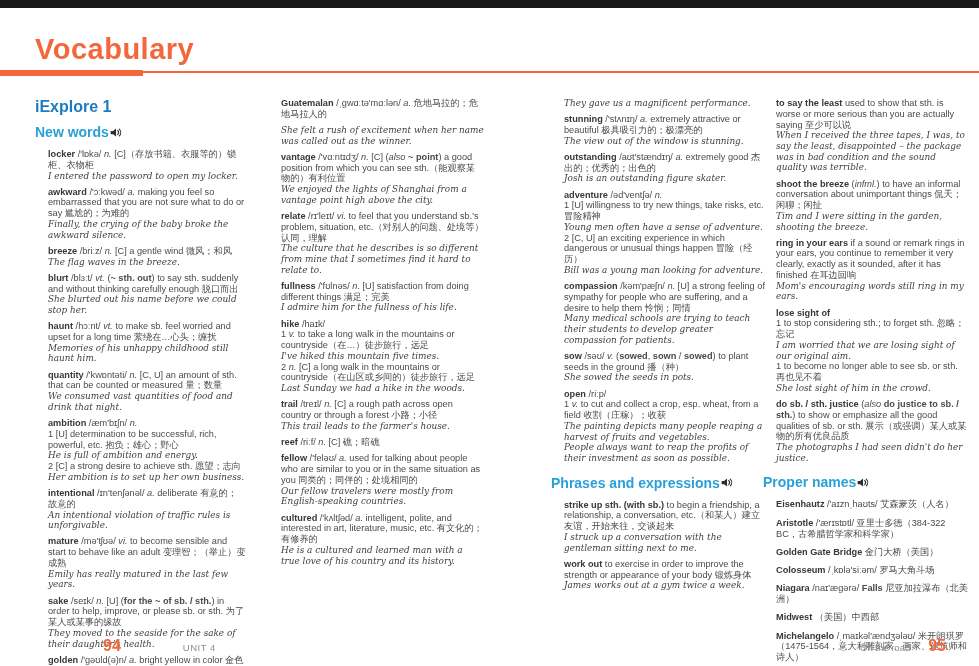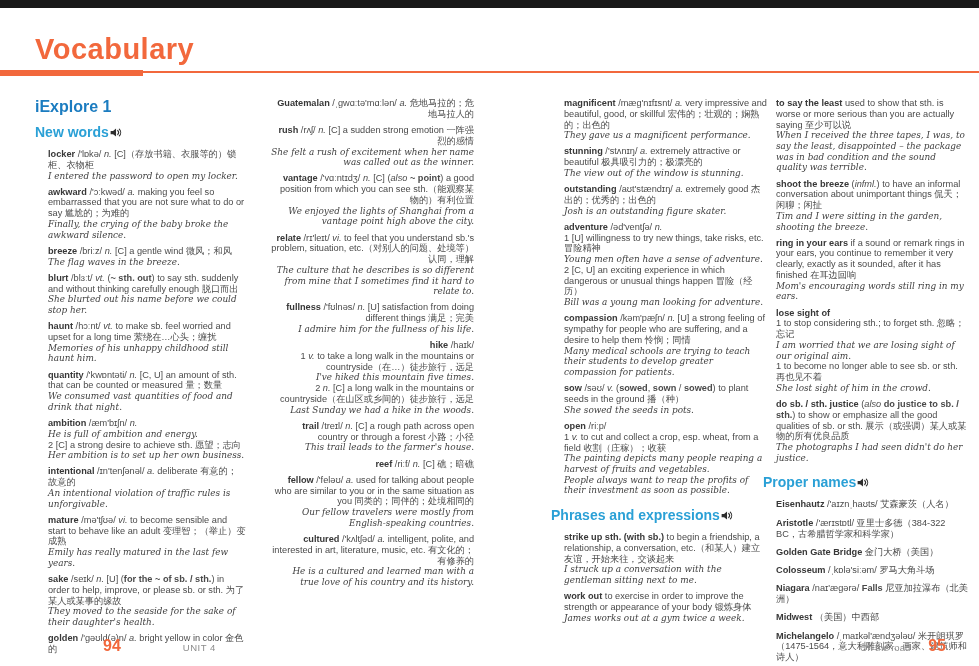--- a/index.html
+++ b/index.html
@@ -15,7 +15,7 @@
   .rule-thin{position:absolute;left:0;top:71px;width:100%;height:2px;background:var(--accent);}
   .rule-thick{position:absolute;left:0;top:70px;width:143px;height:6px;background:var(--accent);}
   .col{position:absolute;top:98px;}
-  #col0{left:35px;width:211px;} #col1{left:258px;width:216px;text-align:right;}
+  #col0{left:35px;width:211px;} #col1{left:268px;width:216px;}
   #col2{left:551px;width:216px;} #col3{left:763px;width:205px;}
   .page-heading{color:var(--blue1);font-weight:bold;font-size:16px;margin:0 0 7px 0;}
   .col-heading{color:var(--blue2);font-weight:bold;font-size:14px;margin:8px 0 9px 0;

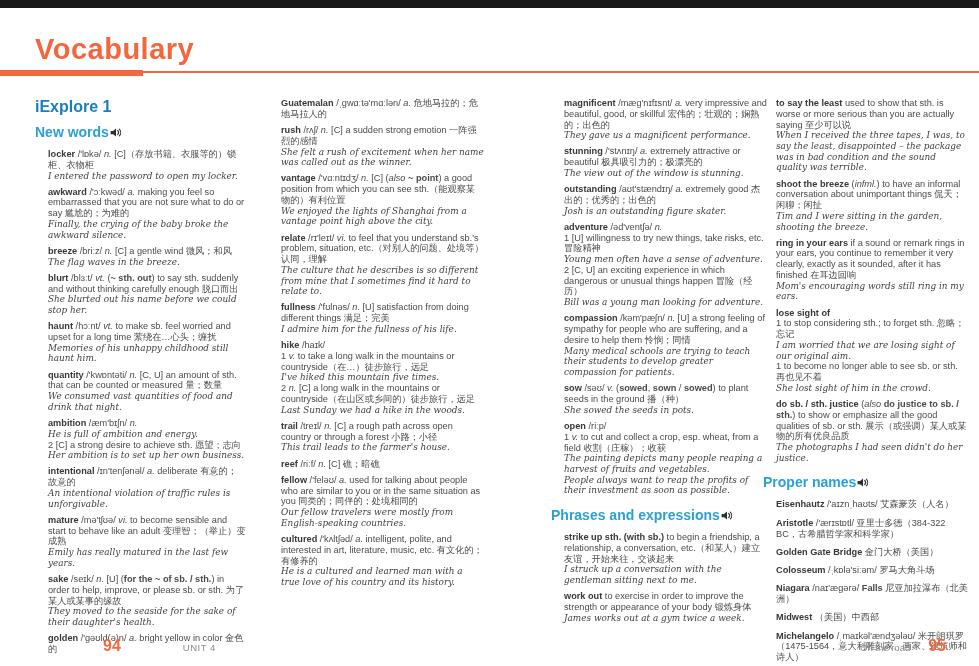--- a/index.html
+++ b/index.html
@@ -147,7 +147,6 @@
     </div>
   <div class="col" id="col2">
       <div class="entry">
-        <p class="def"><b class="hw">magnificent</b> <span class="ph">/mæg'nɪfɪsnt/</span> <i>a.</i> very impressive and beautiful, good, or skillful 宏伟的；壮观的；娴熟的；出色的</p>
         <p class="ex">They gave us a magnificent performance.</p>
       </div>
       <div class="entry">

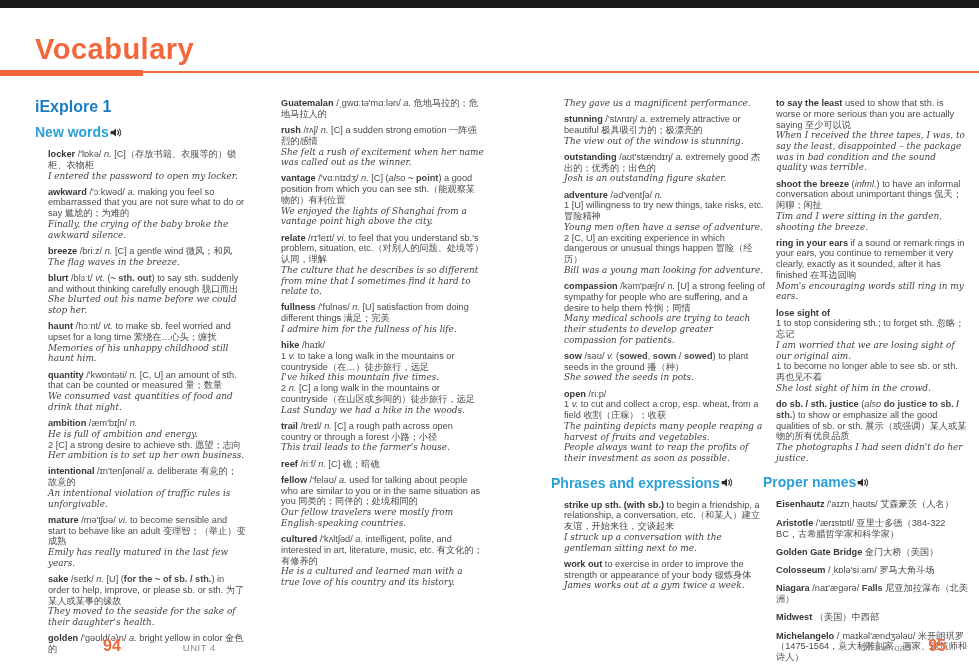--- a/index.html
+++ b/index.html
@@ -107,7 +107,6 @@
         <p class="def"><b class="hw">Guatemalan</b> <span class="ph">/ˌgwɑːtə'mɑːlən/</span> <i>a.</i> 危地马拉的；危地马拉人的</p>
       </div>
       <div class="entry">
-        <p class="def"><b class="hw">rush</b> <span class="ph">/rʌʃ/</span> <i>n.</i> [C] a sudden strong emotion 一阵强烈的感情</p>
         <p class="ex">She felt a rush of excitement when her name was called out as the winner.</p>
       </div>
       <div class="entry">

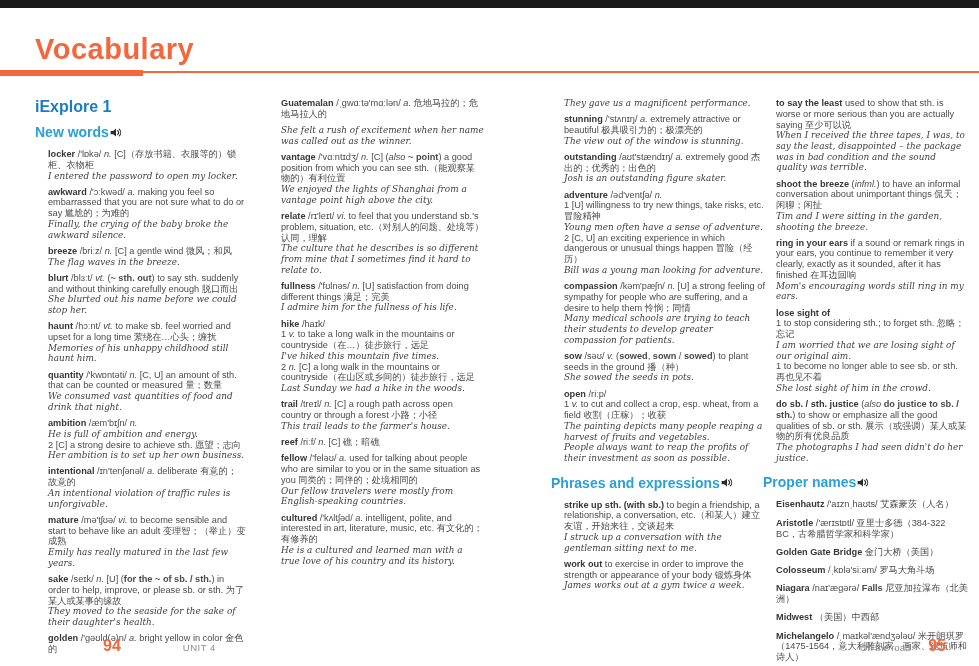--- a/index.html
+++ b/index.html
@@ -82,6 +82,7 @@
       </div>
       <div class="entry">
         <p class="def"><b class="hw">ambition</b> <span class="ph">/æm'bɪʃn/</span> <i>n.</i></p>
+        <p class="def">1 [U] determination to be successful, rich, powerful, etc. 抱负；雄心；野心</p>
         <p class="ex">He is full of ambition and energy.</p>
         <p class="def">2 [C] a strong desire to achieve sth. 愿望；志向</p>
         <p class="ex">Her ambition is to set up her own business.</p>

